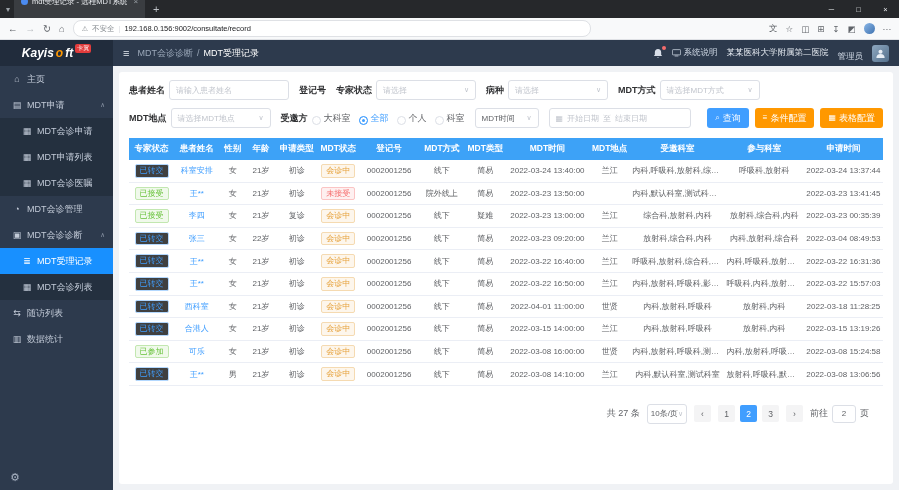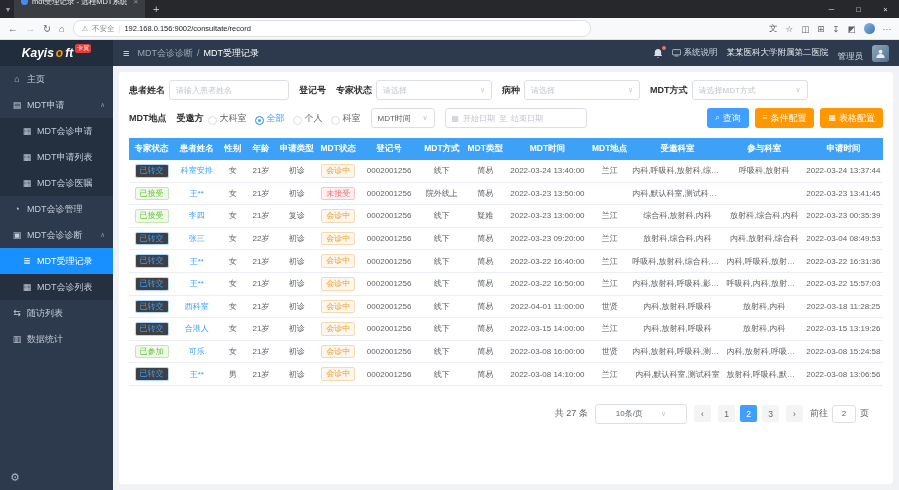--- a/index.html
+++ b/index.html
@@ -62,7 +62,7 @@
   .flabel{font-size:9px;color:#303133;font-weight:bold;white-space:nowrap;}
   .finput{width:120px;height:20px;border:1px solid #dcdfe6;border-radius:3px;font-size:8px;color:#606266;padding:0 6px;outline:none;box-sizing:border-box;}
   .finput::placeholder{color:#c0c4cc;}
-  .fselect{width:116px;height:20px;border:1px solid #dcdfe6;border-radius:3px;background:#fff;font-size:8px;color:#c0c4cc;display:flex;align-items:center;justify-content:space-between;padding:0 6px;box-sizing:border-box;cursor:pointer;}
+  .fselect{width:100px;height:20px;border:1px solid #dcdfe6;border-radius:3px;background:#fff;font-size:8px;color:#c0c4cc;display:flex;align-items:center;justify-content:space-between;padding:0 6px;box-sizing:border-box;cursor:pointer;}
   .fselect.small{width:64px;color:#606266;}
   .sel-arrow{color:#c0c4cc;font-size:7px;}
   .radio-group{display:flex;align-items:center;gap:8px;}

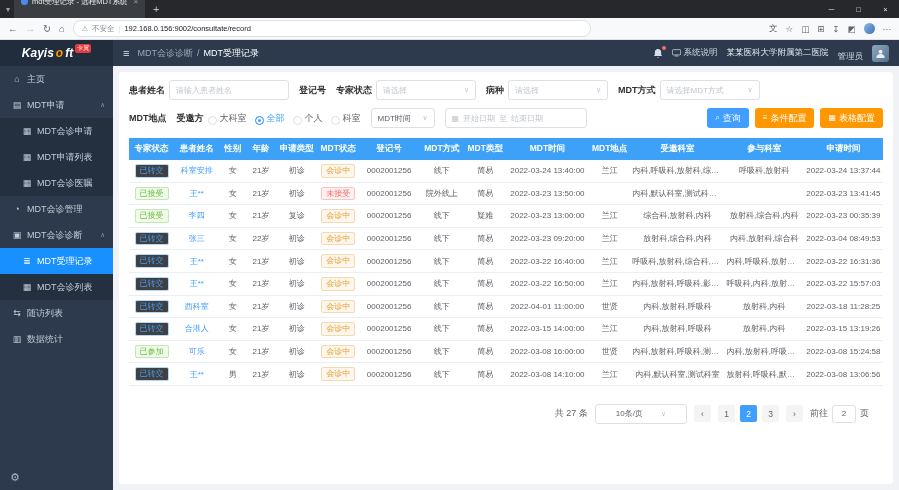--- a/index.html
+++ b/index.html
@@ -270,6 +270,10 @@
           <div class="frow">
             <div class="fgroup">
               <span class="flabel">MDT地点</span>
+              <div class="fselect">
+                <span>请选择MDT地点</span>
+                <span class="sel-arrow">∨</span>
+              </div>
             </div>
             <div class="fgroup">
               <span class="flabel">受邀方</span>

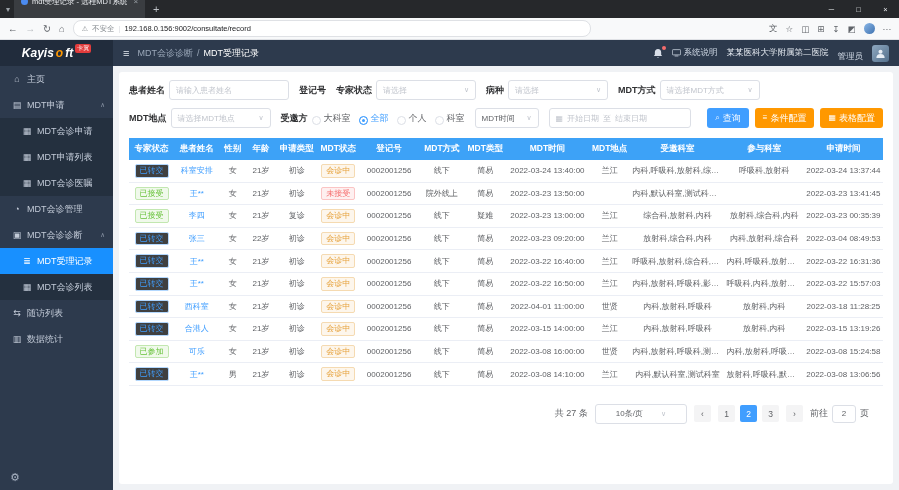--- a/index.html
+++ b/index.html
@@ -89,7 +89,7 @@
   .tag-red{color:#f56c6c;border-color:#fbc4c4;background:#fef0f0;}
   
   .pagination{display:flex;align-items:center;justify-content:flex-end;gap:7px;padding:10px 14px 0 0;font-size:9px;color:#606266;flex-shrink:0;}
-  .page-size{border:1px solid #dcdfe6;border-radius:3px;height:18px;display:flex;align-items:center;padding:0 20px;gap:18px;font-size:8px;color:#606266;cursor:pointer;}
+  .page-size{border:1px solid #dcdfe6;border-radius:3px;height:18px;display:flex;align-items:center;padding:0 3px;gap:0;font-size:8px;color:#606266;cursor:pointer;}
   .pbtn{min-width:17px;height:17px;border-radius:2px;background:#f4f4f5;display:flex;align-items:center;justify-content:center;font-size:8.5px;color:#606266;cursor:pointer;}
   .pbtn.active{background:#409eff;color:#fff;}
   .goto{display:flex;align-items:center;gap:4px;}

